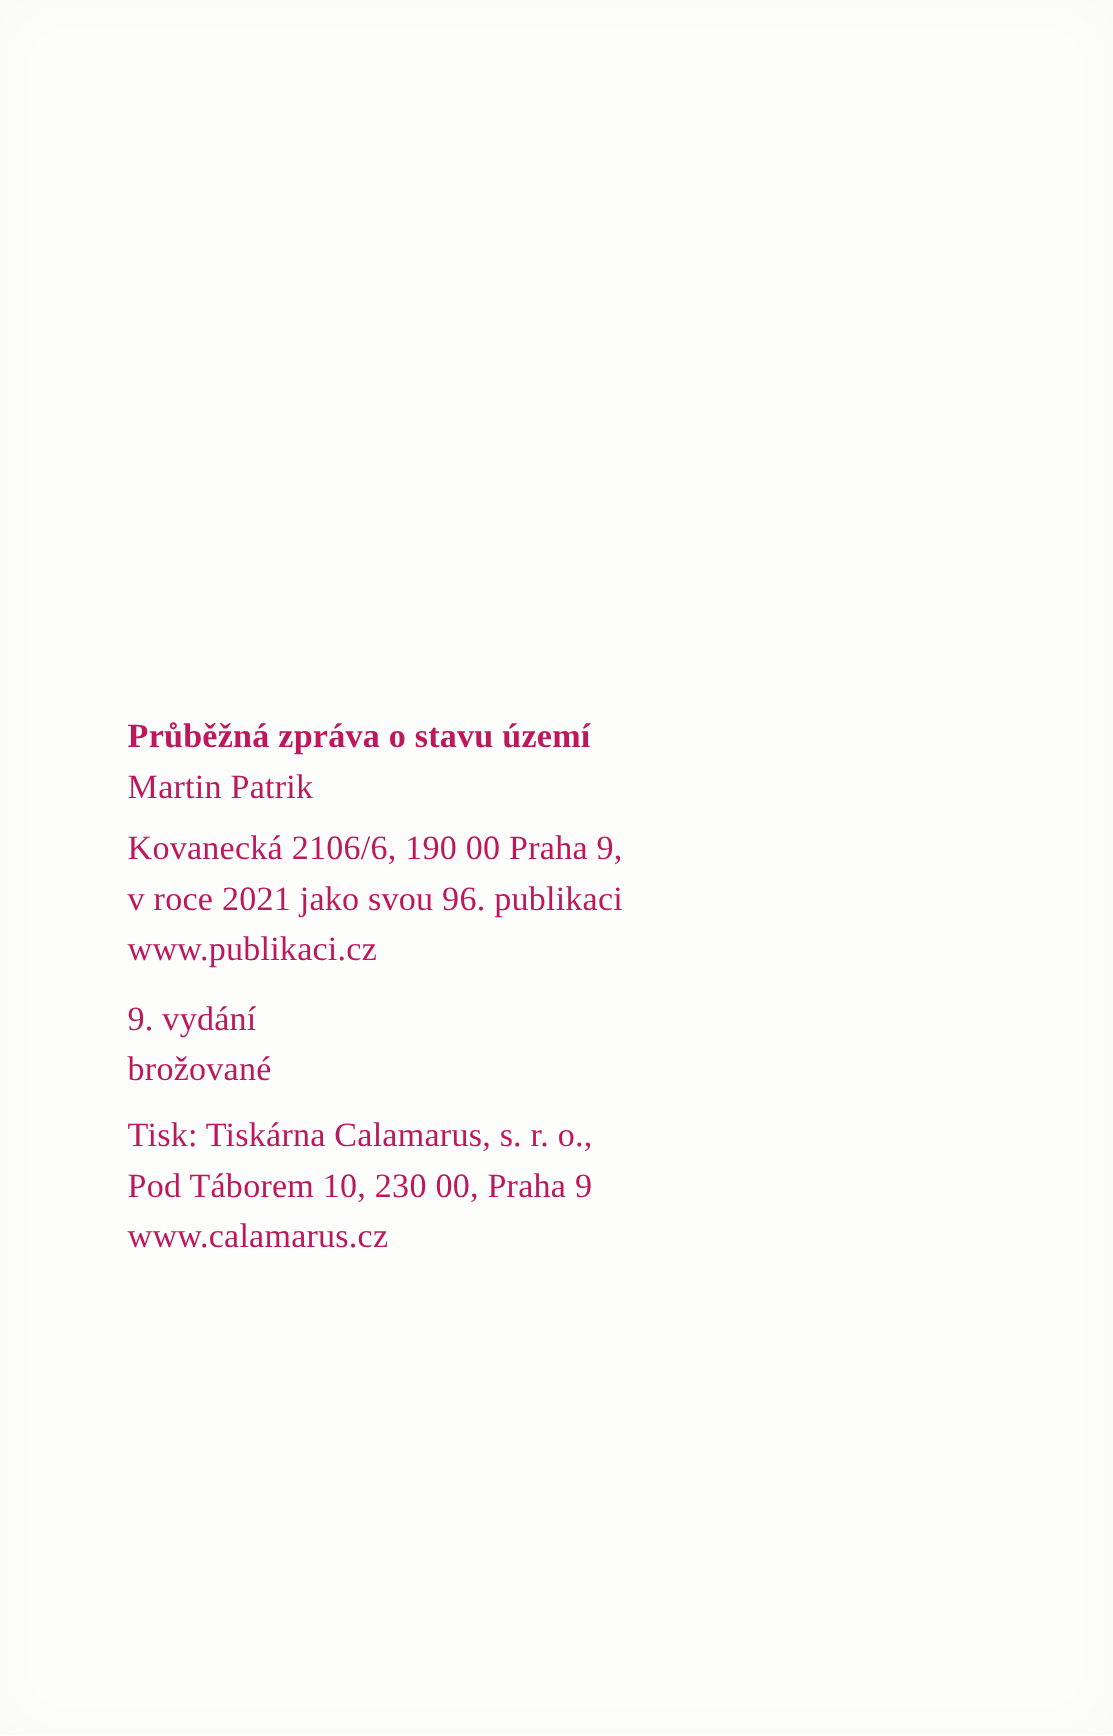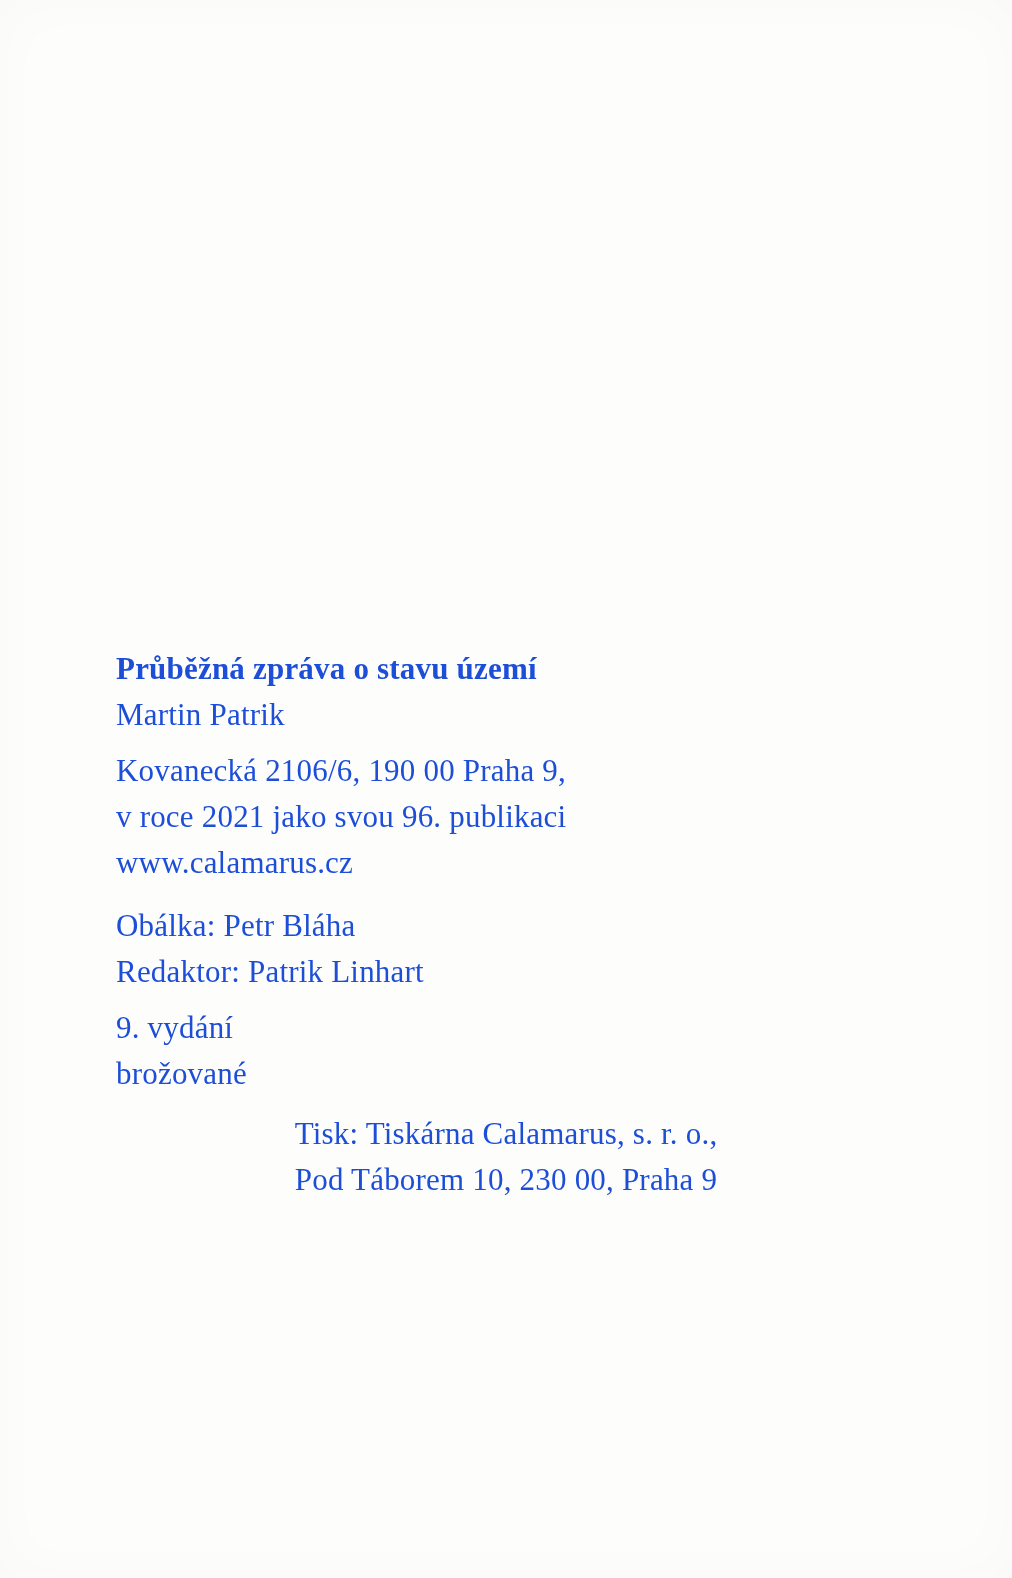--- a/index.html
+++ b/index.html
@@ -33,7 +33,7 @@
     margin: 0;
     font-size: 31px;
     line-height: 46px;
-    color: #1d4ed8;
+    color: #be185d;
     letter-spacing: 0.2px;
   }
   .block-title    { margin-bottom: 10px; }

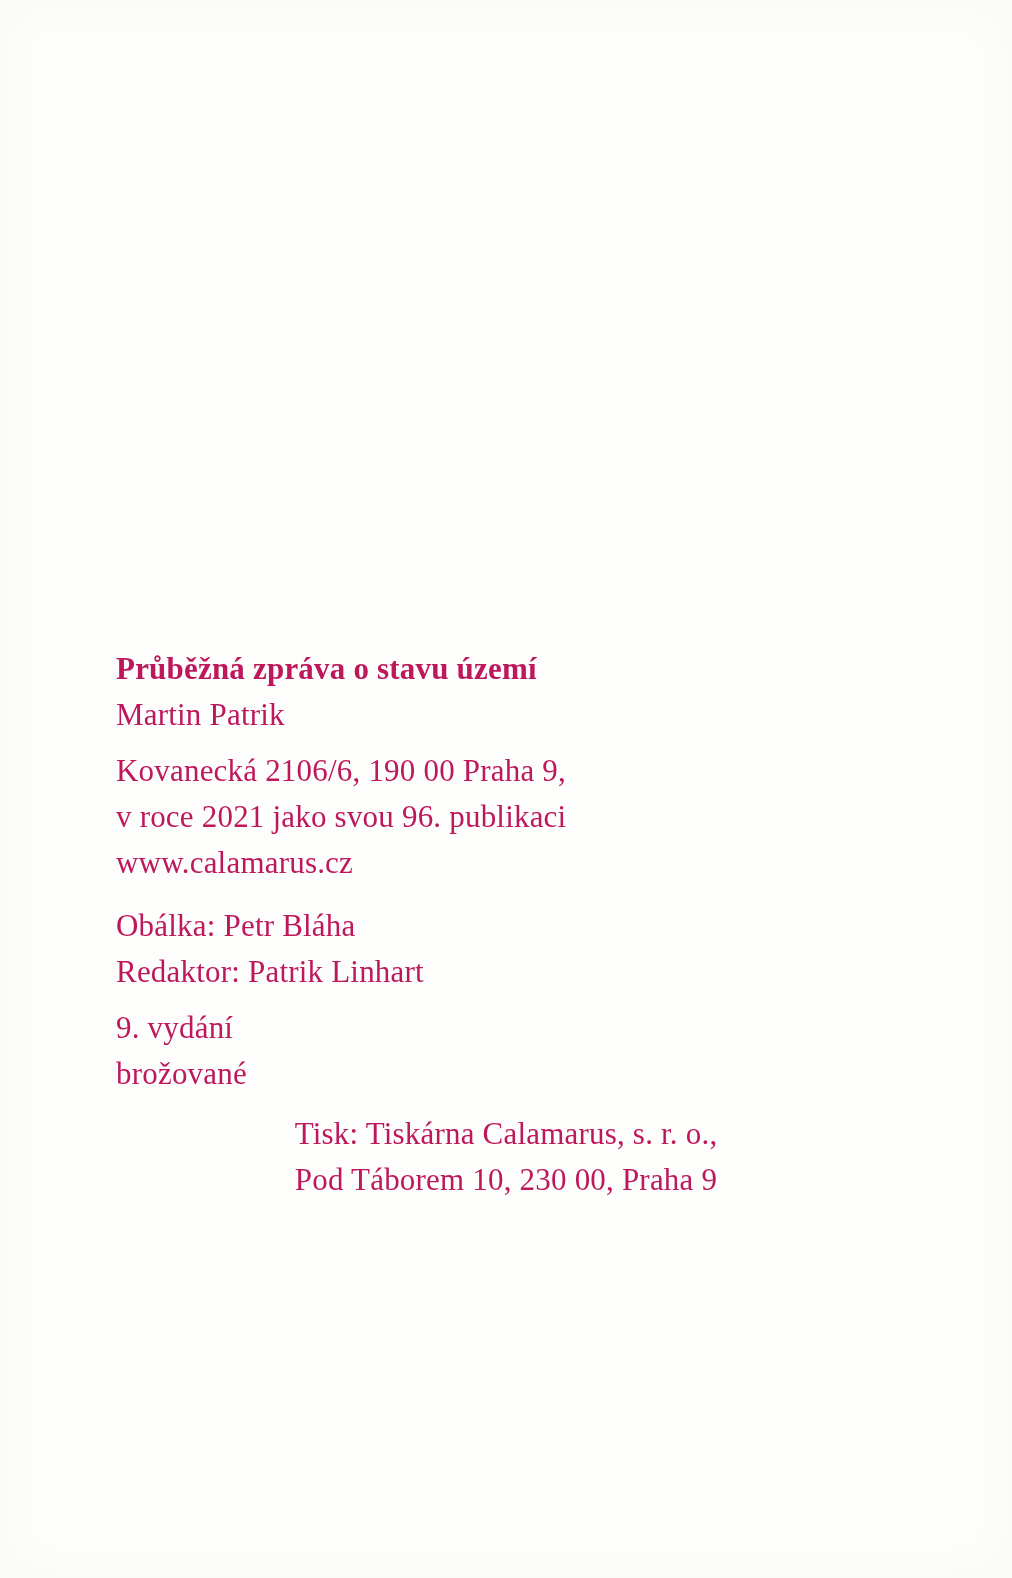--- a/index.html
+++ b/index.html
@@ -60,7 +60,7 @@
     <div class="block-publisher">
       <p>Kovanecká 2106/6, 190 00 Praha 9,</p>
       <p>v roce 2021 jako svou 96. publikaci</p>
-      <p>www.calamarus.cz</p>
+      <p>www.publikaci.cz</p>
     </div>
 
     <div class="block-credits">

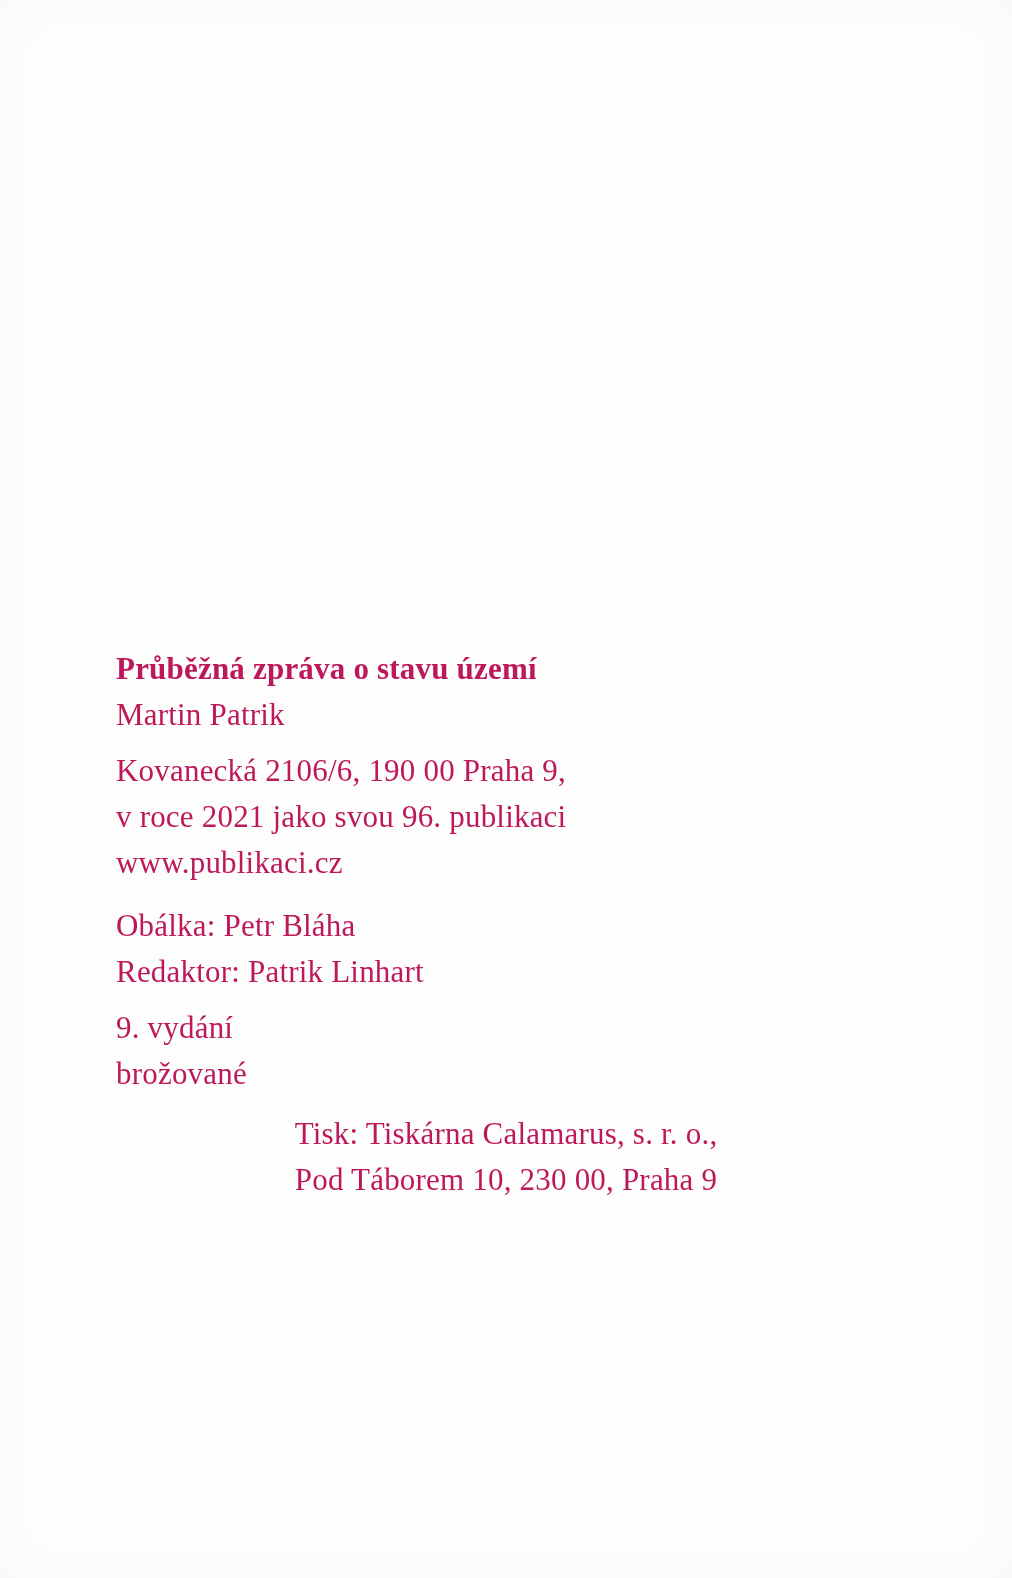--- a/index.html
+++ b/index.html
@@ -63,10 +63,6 @@
       <p>www.publikaci.cz</p>
     </div>
 
-    <div class="block-credits">
-      <p>Obálka: Petr Bláha</p>
-      <p>Redaktor: Patrik Linhart</p>
-    </div>
 
     <div class="block-details">
       <p>9. vydání</p>

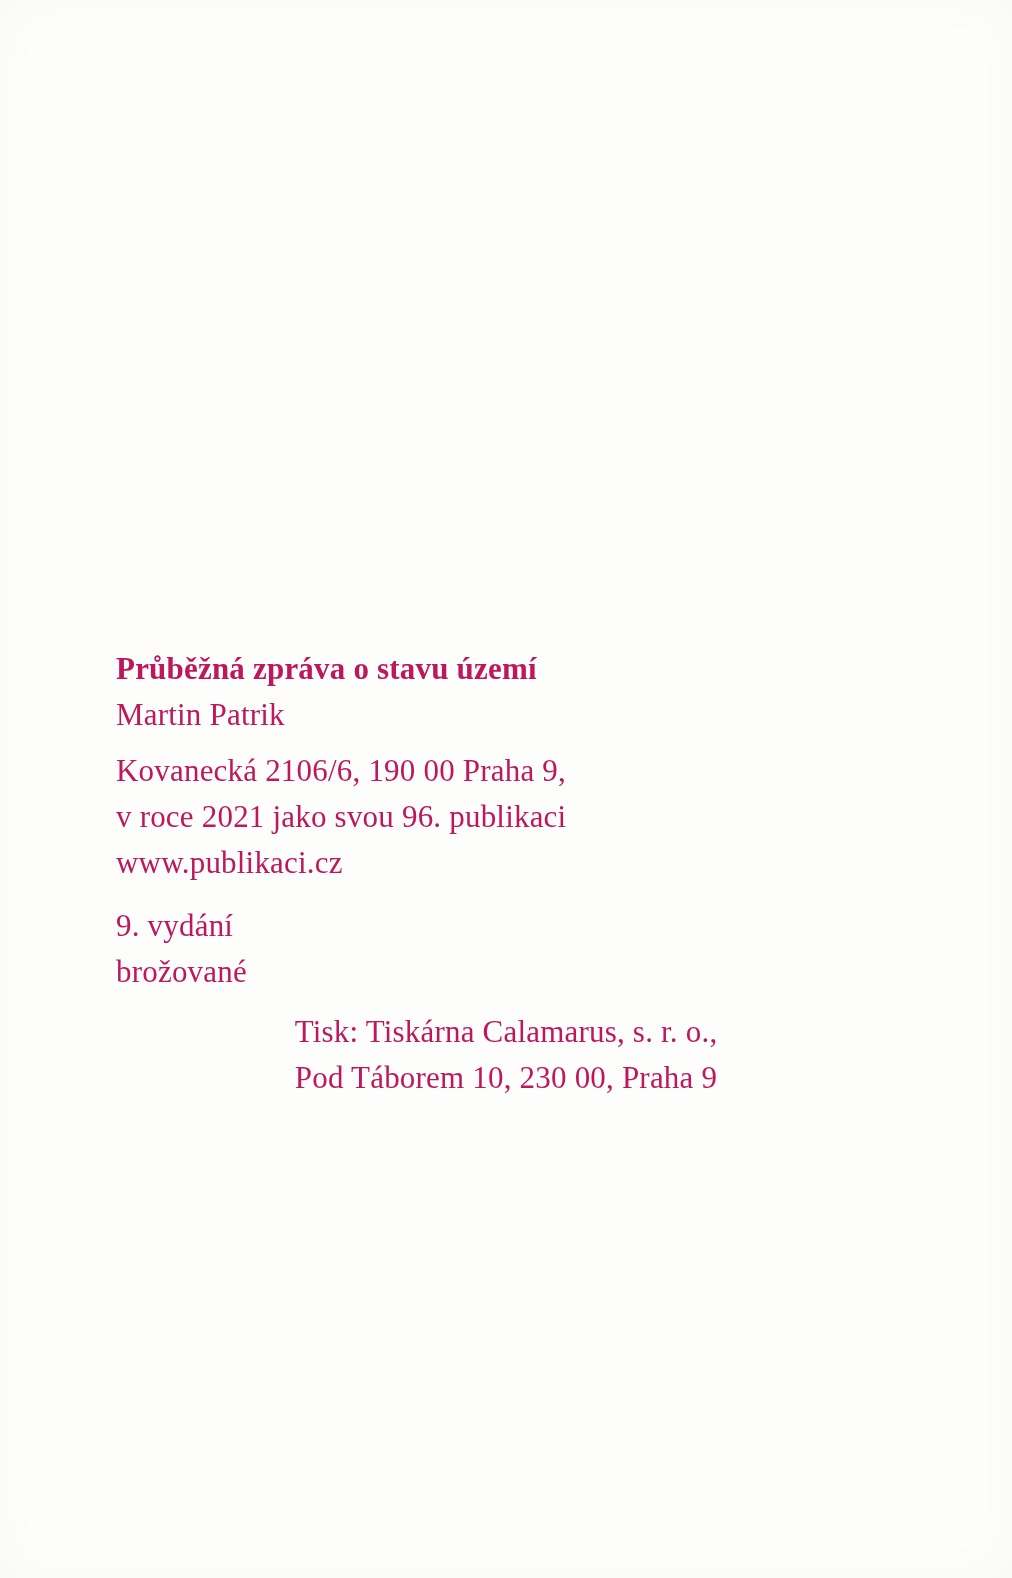--- a/index.html
+++ b/index.html
@@ -40,7 +40,7 @@
   .block-publisher{ margin-bottom: 17px; }
   .block-credits  { margin-bottom: 10px; }
   .block-details  { margin-bottom: 14px; }
-  .block-print    { margin-bottom: 42px; text-align: center; }
+  .block-print    { margin-bottom: 42px; }
   .title-line {
     font-weight: 700;
     color: #2d2b2c;

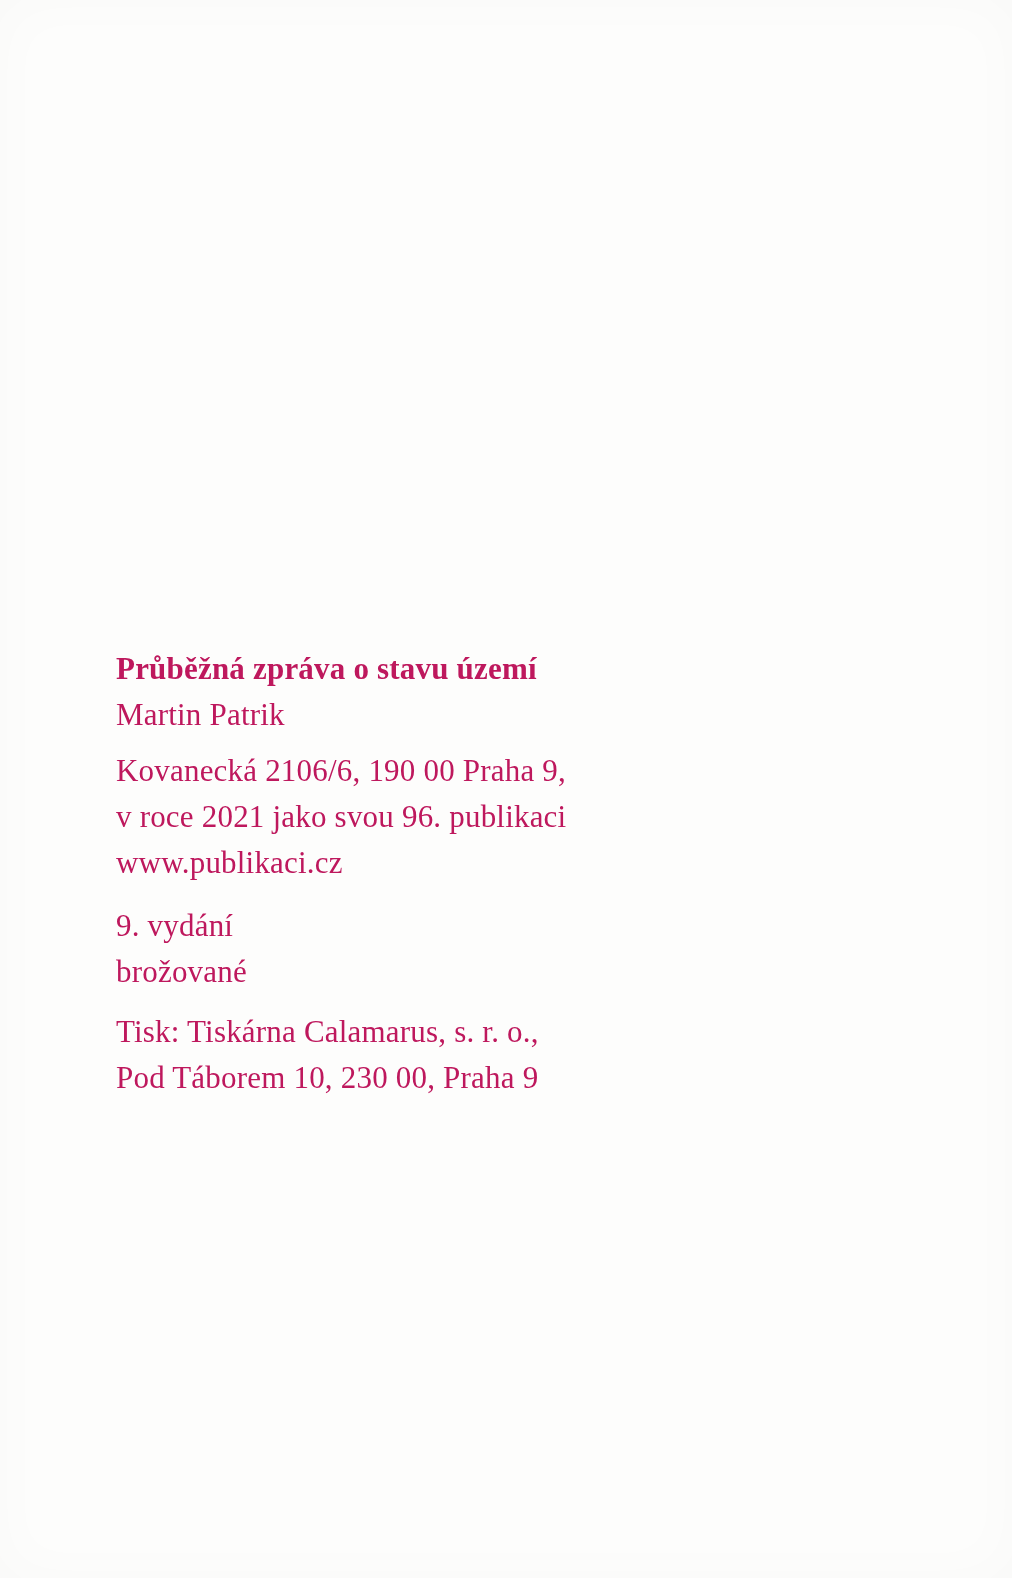--- a/index.html
+++ b/index.html
@@ -72,6 +72,7 @@
     <div class="block-print">
       <p>Tisk: Tiskárna Calamarus, s. r. o.,</p>
       <p>Pod Táborem 10, 230 00, Praha 9</p>
+      <p>www.calamarus.cz</p>
     </div>
 
 

